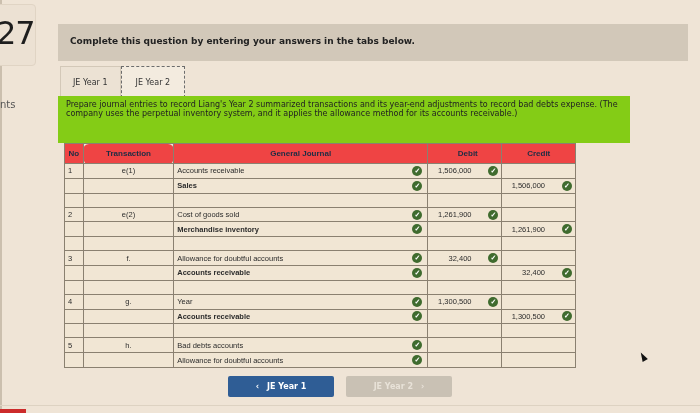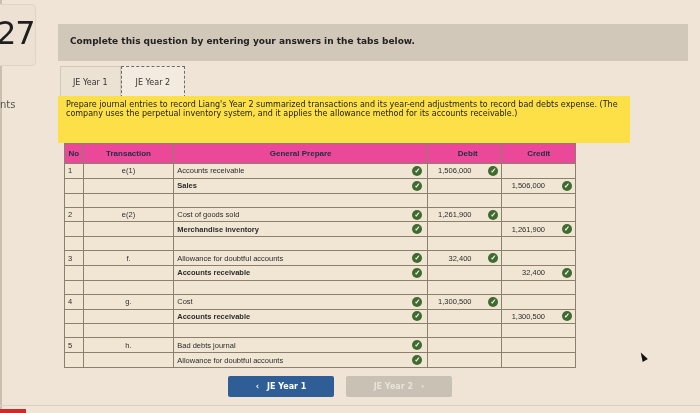--- a/index.html
+++ b/index.html
@@ -45,7 +45,7 @@
   }
   .prompt {
     position: absolute; left: 58px; top: 96px; width: 572px; height: 47px;
-    background: #fde047; padding: 4px 8px;
+    background: #84cc16; padding: 4px 8px;
     font-size: 8px; line-height: 9.4px; color: #222;
   }
   .journal {

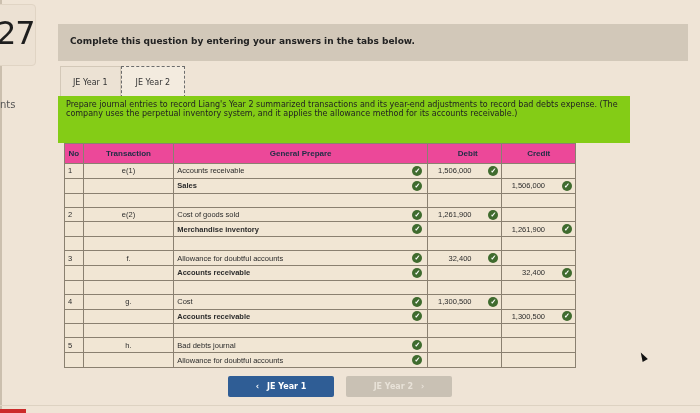--- a/index.html
+++ b/index.html
@@ -54,7 +54,7 @@
     font-size: 7.5px;
   }
   .journal th {
-    background: #ec4899; color: #1c2d44; font-weight: bold; height: 20px;
+    background: #ef4444; color: #1c2d44; font-weight: bold; height: 20px;
     border: 1px solid #8a8070; font-size: 8px;
   }
   .journal td {

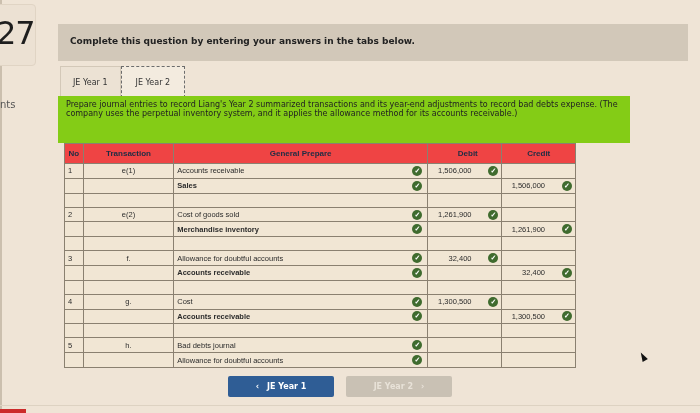--- a/index.html
+++ b/index.html
@@ -63,7 +63,7 @@
   }
   .journal tr.spacer td { height: 14px; }
   .c-no { width: 19px; }
-  .c-tr { width: 92px; text-align: center; }
+  .c-tr { width: 92px; text-align: center; border-radius: 6px; }
   .c-acct { width: 240px; }
   .c-chk { width: 20px; }
   .c-dr { width: 75px; text-align: right; padding-left: 6px; }

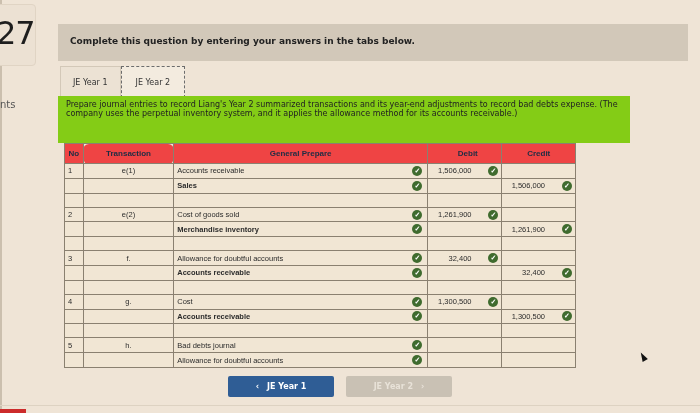--- a/index.html
+++ b/index.html
@@ -125,7 +125,7 @@
     <tr>
       <th class="c-no">No</th>
       <th class="c-tr">Transaction</th>
-      <th colspan="2">General Prepare</th>
+      <th colspan="2">General Journal</th>
       <th class="c-dr" style="text-align:center">Debit</th>
       <th class="c-cr" style="text-align:center">Credit</th>
     </tr>

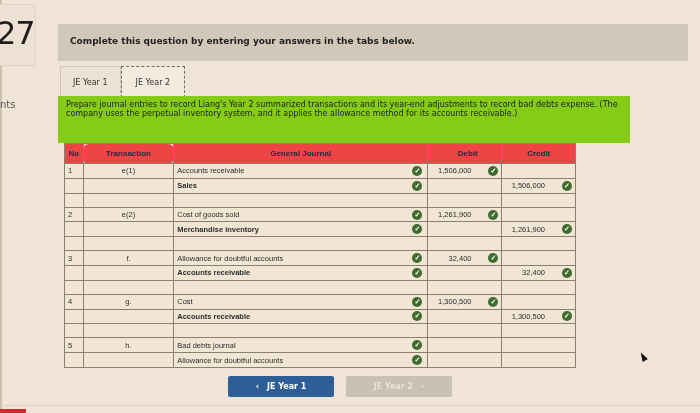--- a/index.html
+++ b/index.html
@@ -206,7 +206,7 @@
       <tr>
         <td class="c-no">4</td>
         <td class="c-tr">g.</td>
-        <td class="c-acct">Cost</td>
+        <td class="c-acct">Year</td>
         <td class="c-chk"><span class="check">✓</span></td>
         <td class="c-dr"><span class="amt">1,300,500</span><span class="check">✓</span></td>
         <td class="c-cr"></td>

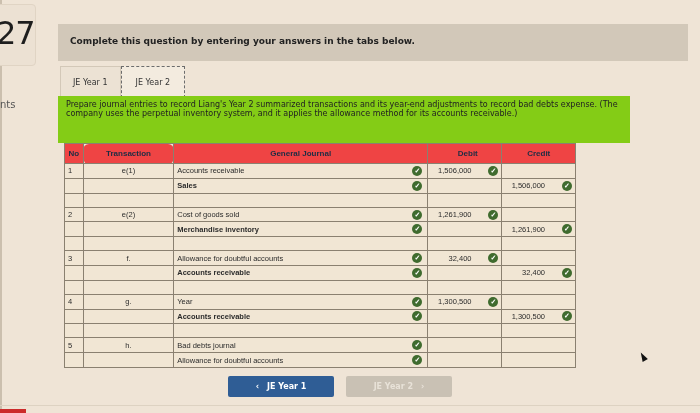--- a/index.html
+++ b/index.html
@@ -230,7 +230,7 @@
       <tr>
         <td class="c-no">5</td>
         <td class="c-tr">h.</td>
-        <td class="c-acct">Bad debts journal</td>
+        <td class="c-acct">Bad debts accounts</td>
         <td class="c-chk"><span class="check">✓</span></td>
         <td class="c-dr"></td>
         <td class="c-cr"></td>

